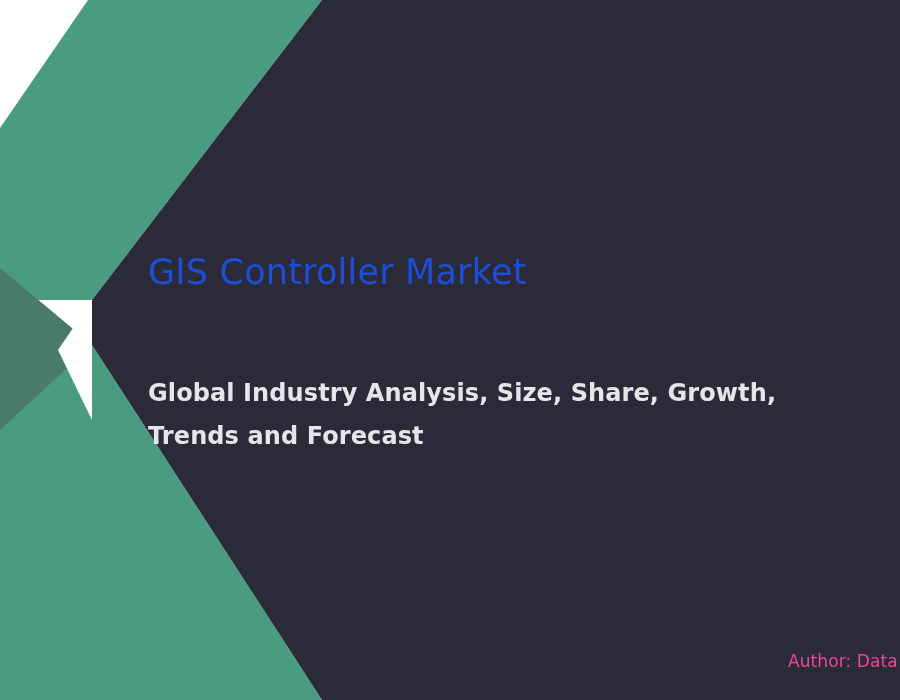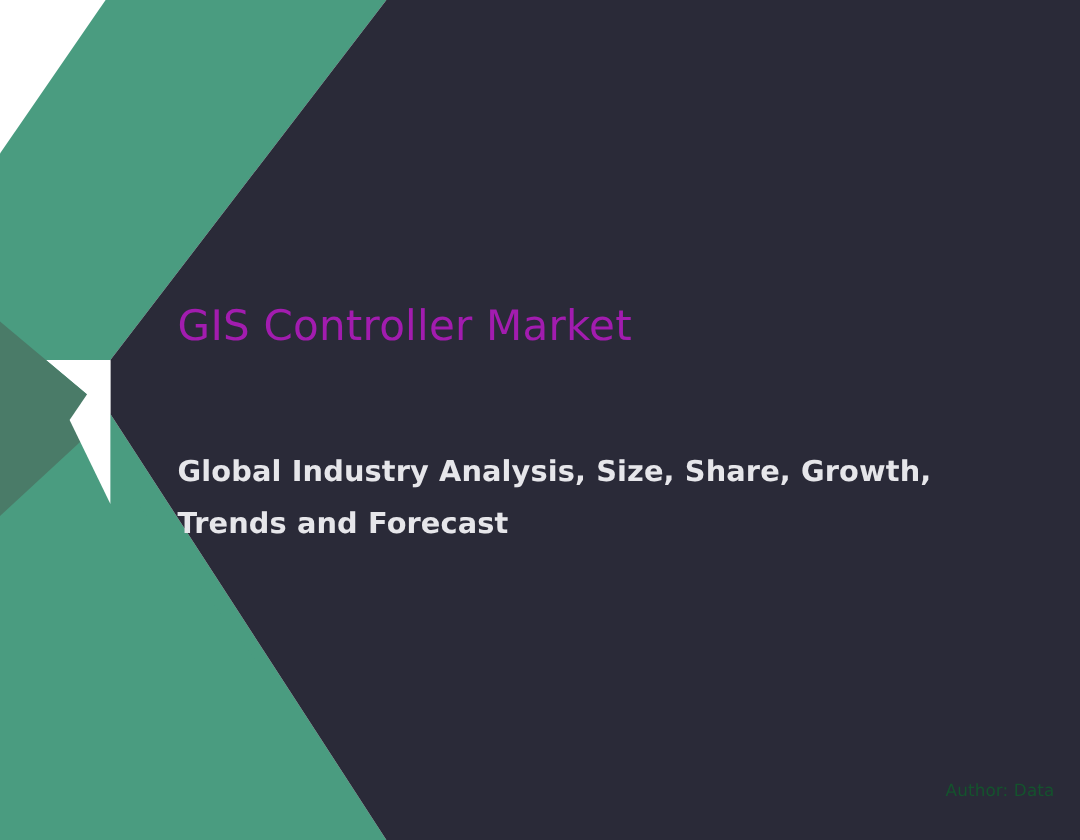--- a/index.html
+++ b/index.html
@@ -43,7 +43,7 @@
     font-size: 35px;
     font-weight: 400;
     line-height: 1.18;
-    color: #a21caf;
+    color: #1d4ed8;
     letter-spacing: 0.2px;
     white-space: nowrap;
   }

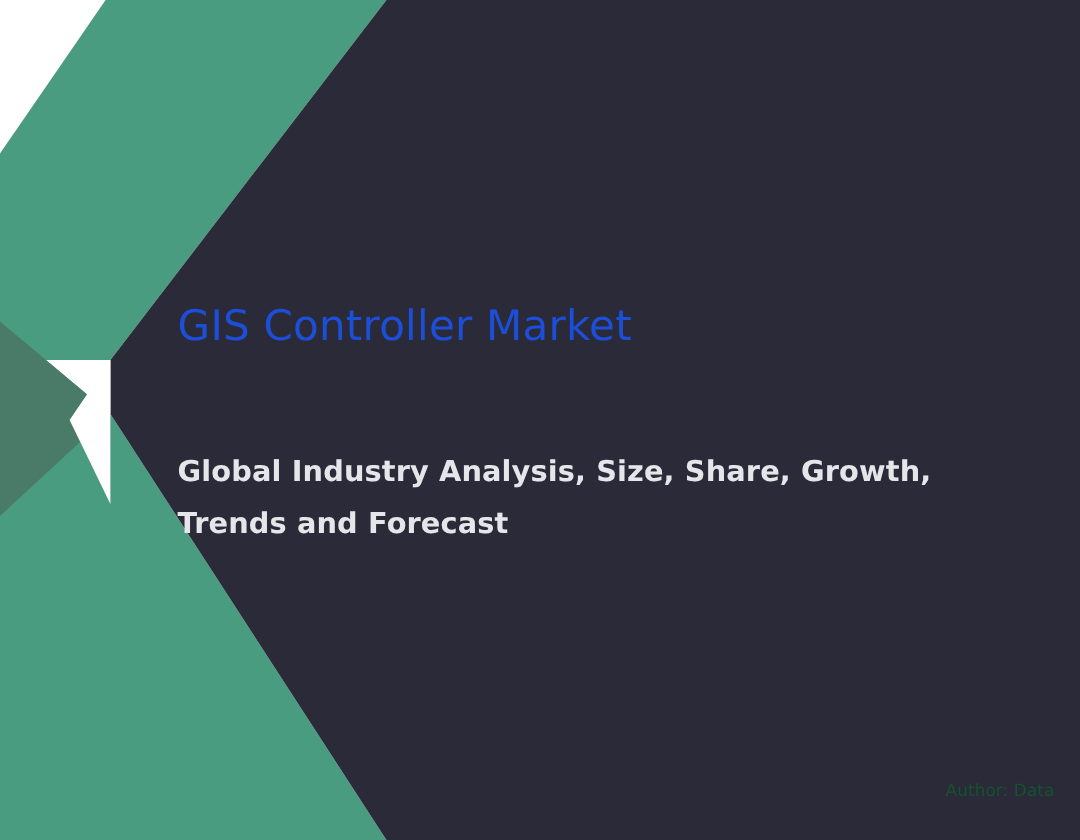--- a/index.html
+++ b/index.html
@@ -66,9 +66,9 @@
     left: 788px;
     top: 651px;
     white-space: nowrap;
-    font-size: 14px;
+    font-size: 17px;
     font-weight: 400;
-    color: #14532d;
+    color: #ec4899;
     letter-spacing: 0.1px;
   }
 </style>

